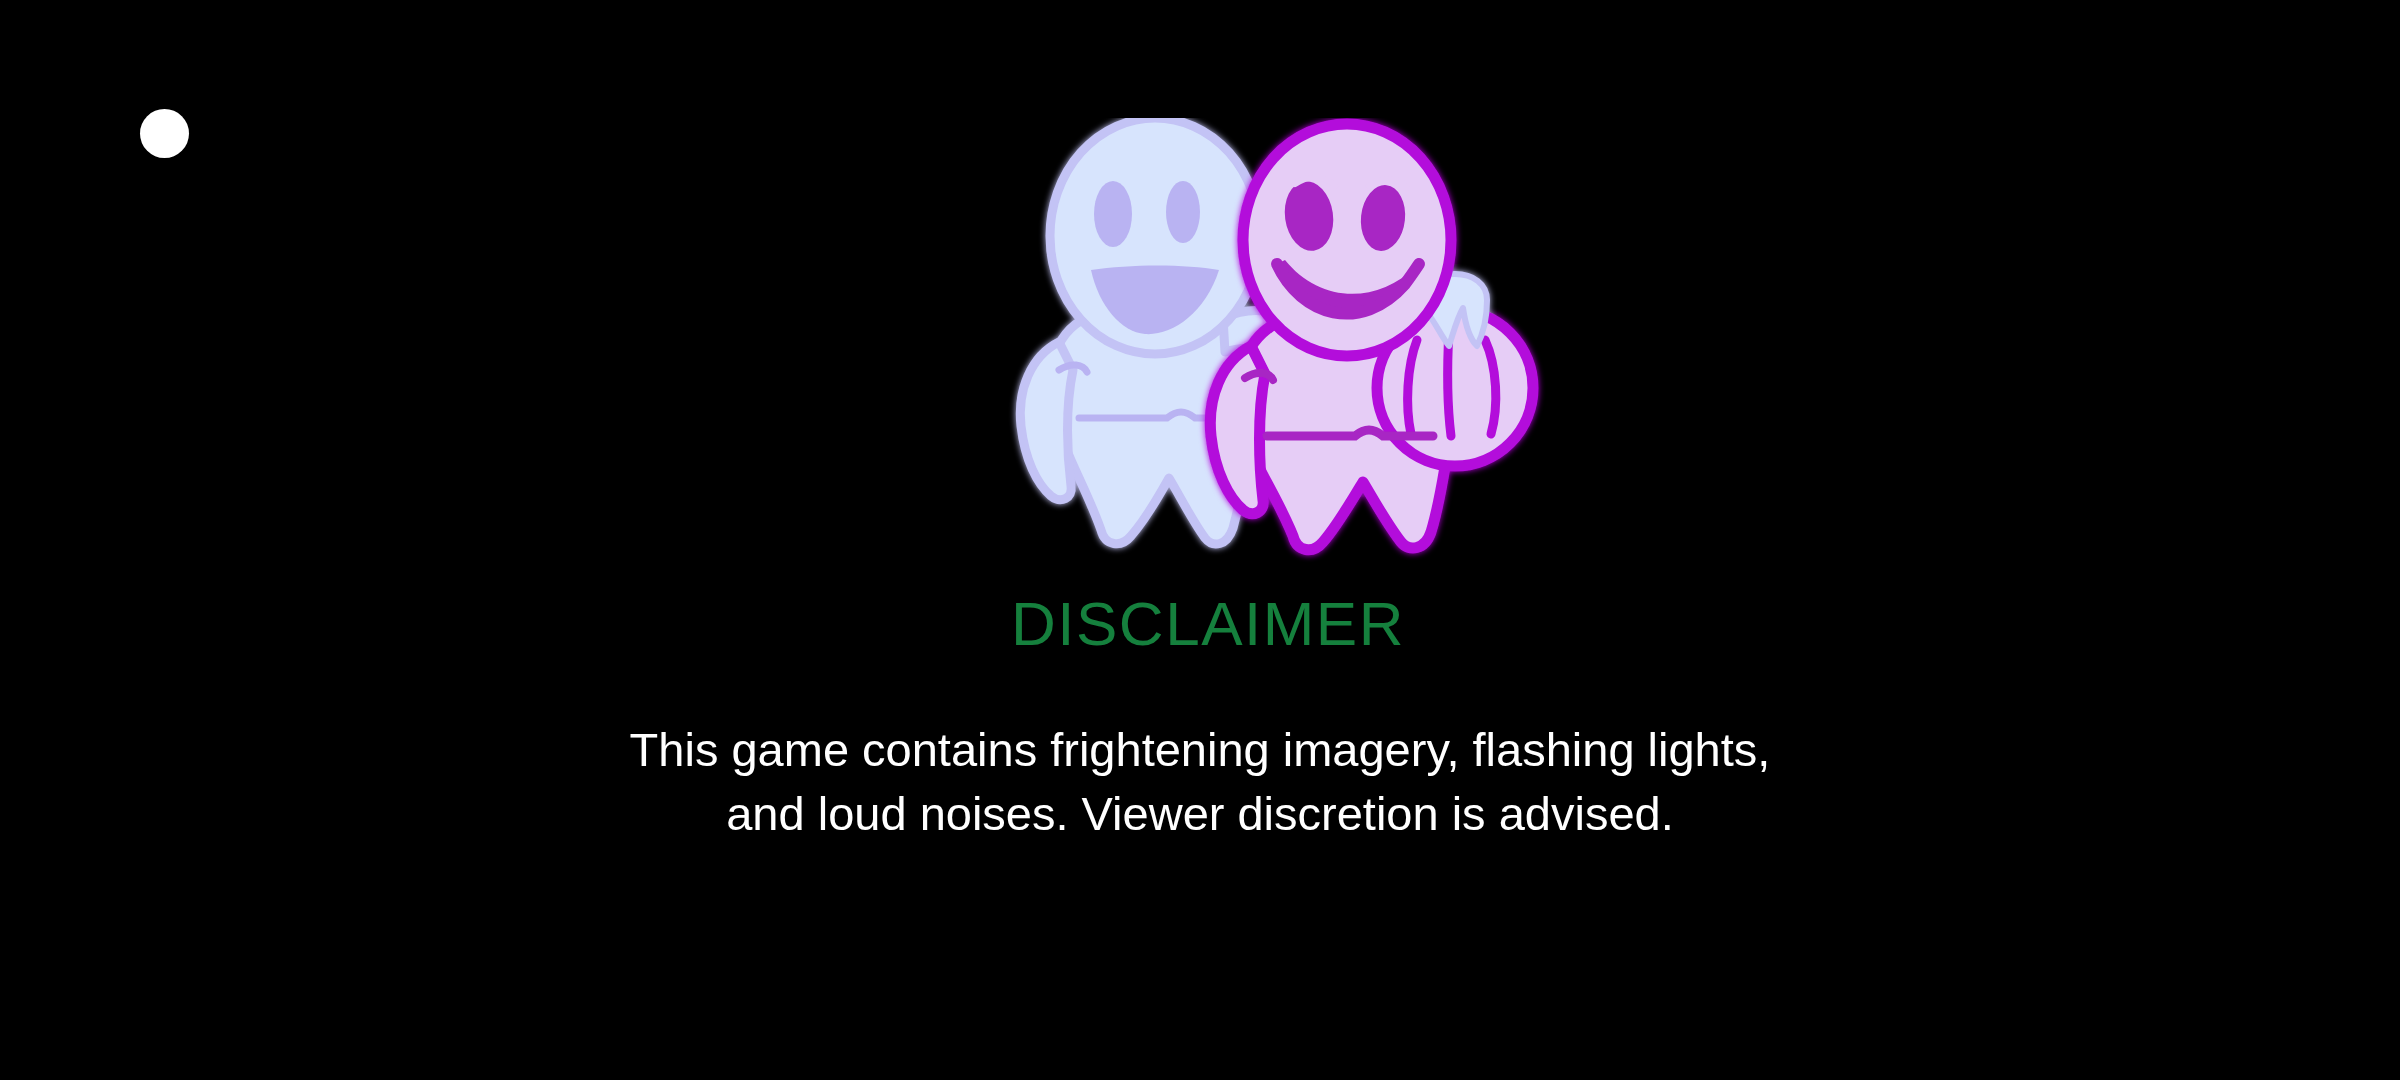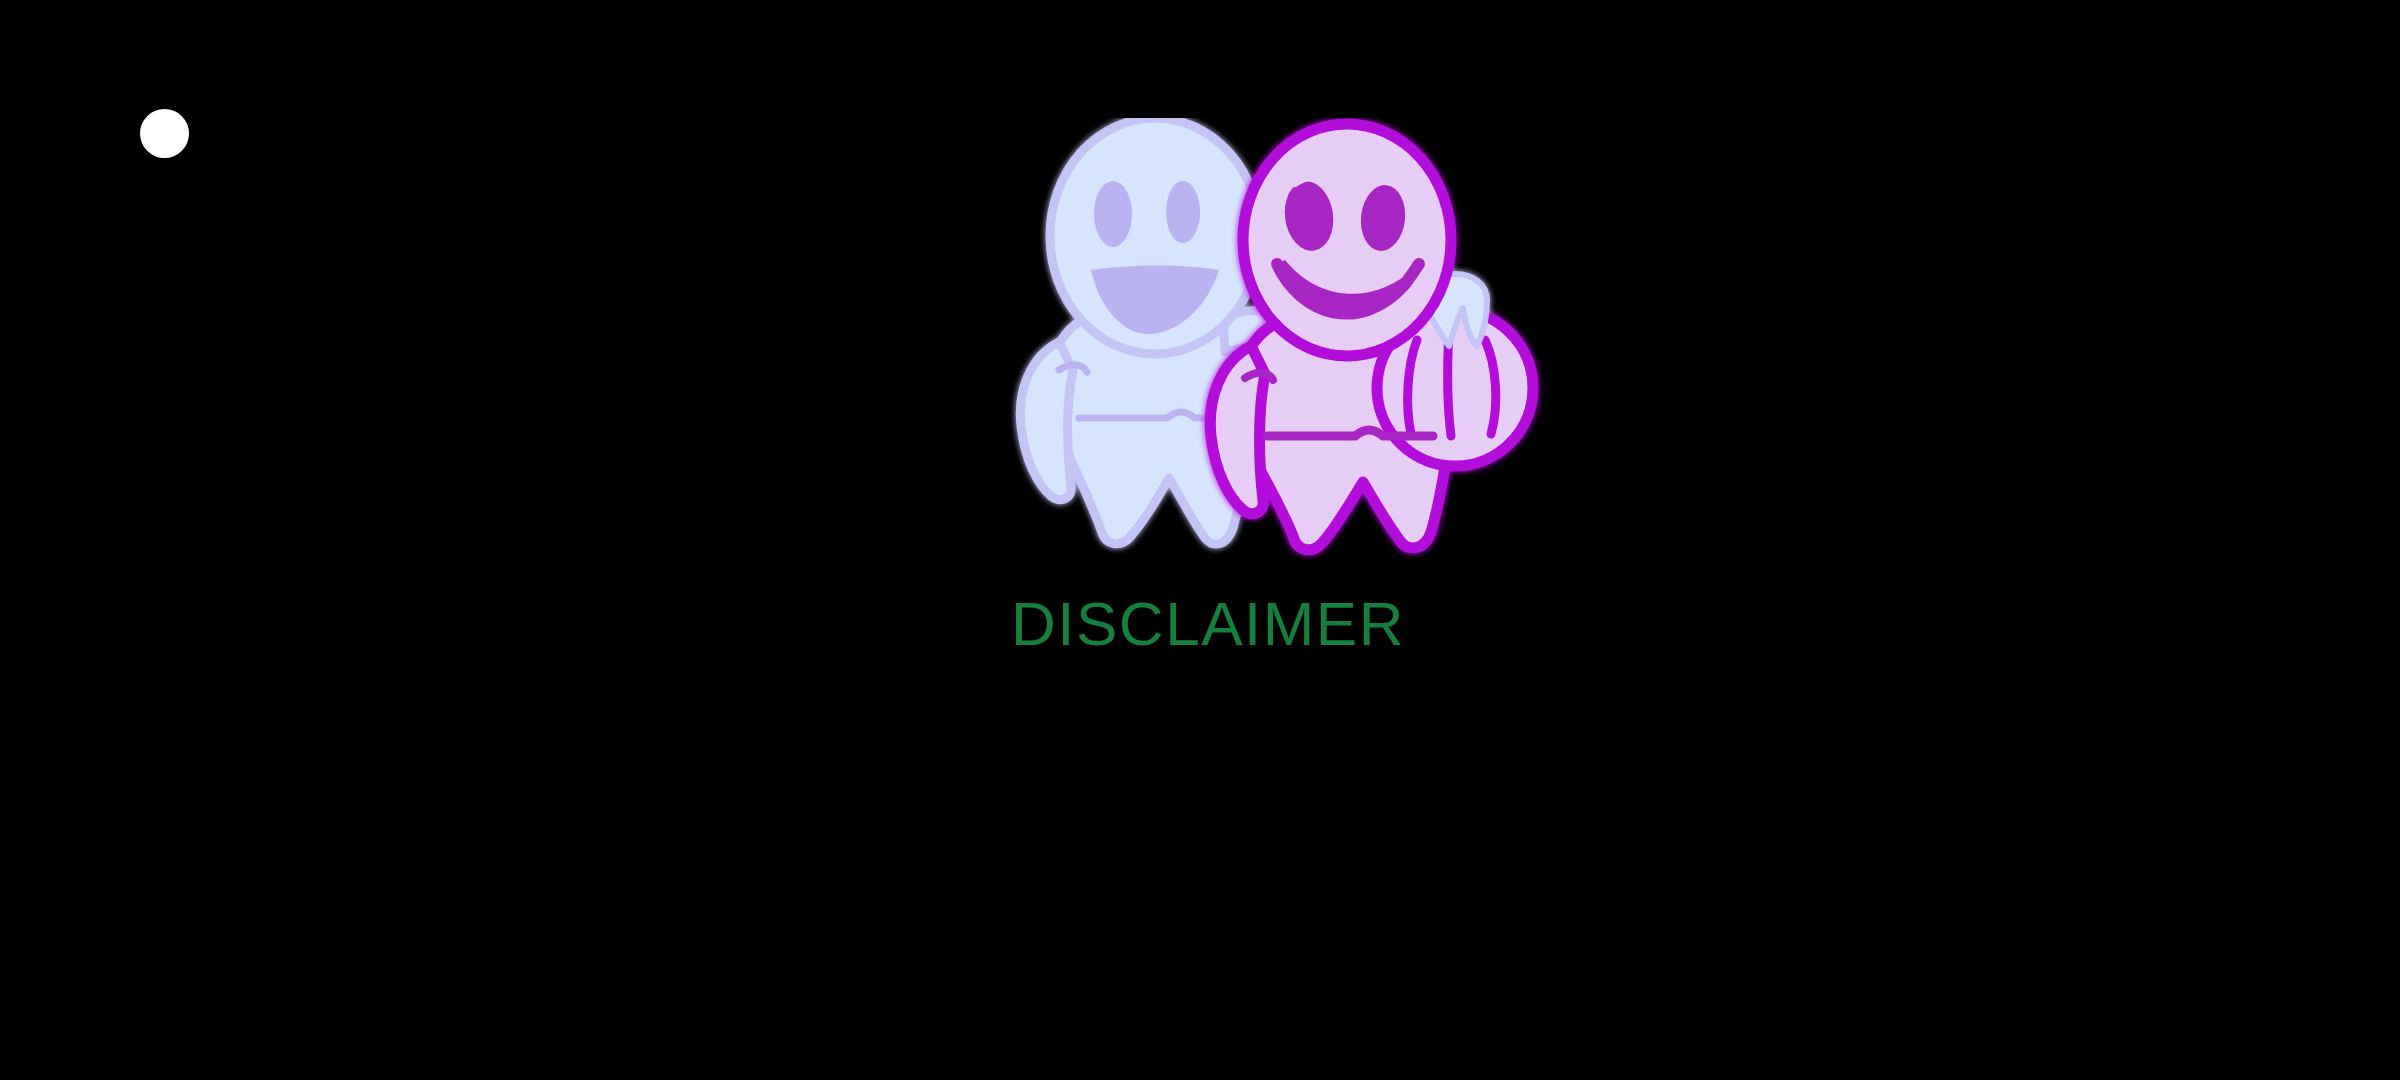--- a/index.html
+++ b/index.html
@@ -204,6 +204,10 @@
 
     <div class="disclaimer-title">DISCLAIMER</div>
 
+    <div class="disclaimer-body">
+      <span class="line">This game contains frightening imagery, flashing lights,</span>
+      <span class="line">and loud noises. Viewer discretion is advised.</span>
+    </div>
 
   </div>
 </div>

